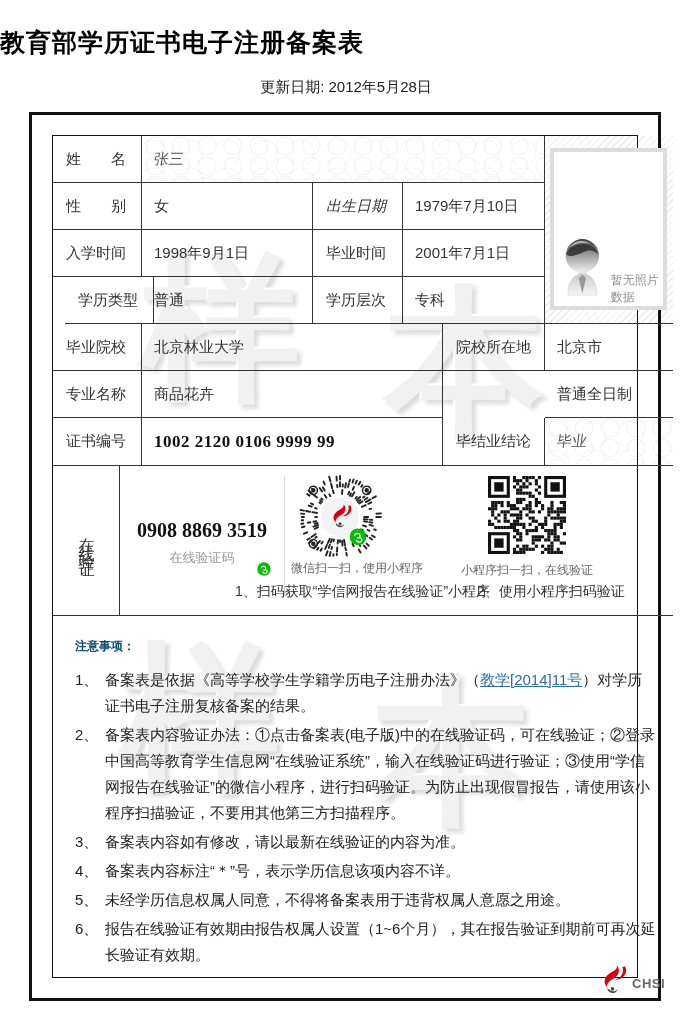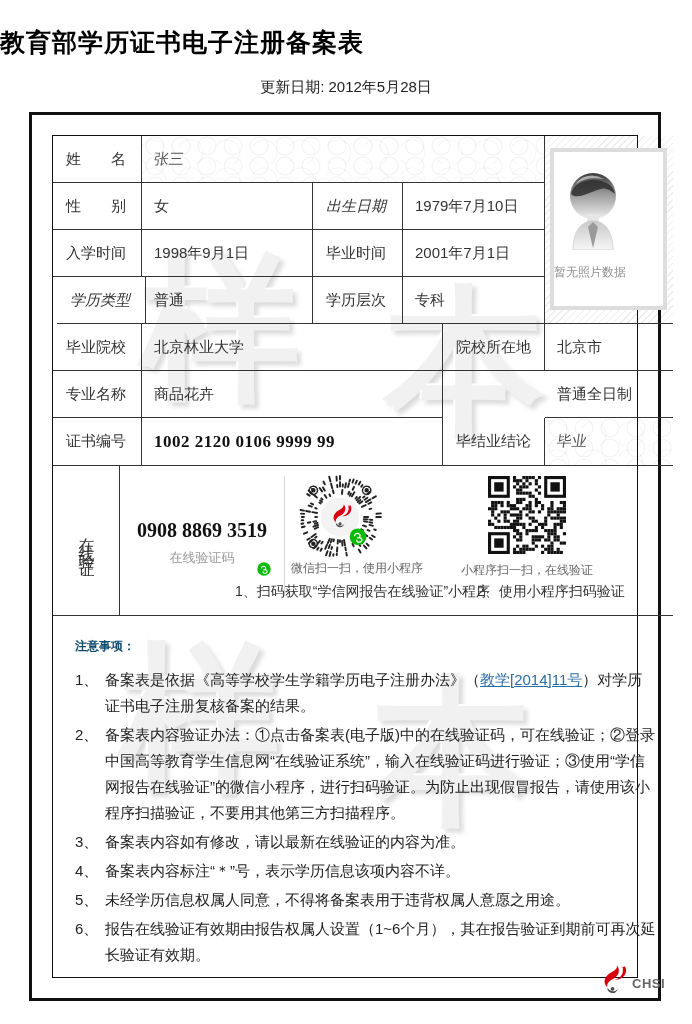--- a/index.html
+++ b/index.html
@@ -30,8 +30,8 @@
   .photo-cell{position:absolute;box-sizing:border-box;border-bottom:1px solid #333;
       background-image:repeating-linear-gradient(135deg, rgba(0,0,0,0.07) 0 1px, transparent 1px 5px);}
   .photo-frame{position:absolute;left:5px;top:12px;width:117px;height:162px;background:#fff;
-      border:4px solid #ddd;box-sizing:border-box;display:flex;flex-direction:column;
-      align-items:flex-start;justify-content:flex-start;}
+      border:4px solid #ddd;box-sizing:border-box;display:flex;flex-direction:row;
+      align-items:flex-end;justify-content:flex-start;}
   .photo-frame .ph-txt{margin-top:14px;font-size:12px;color:#8f8f8f;}
   .v-label{justify-content:center;}
   .v-label span{writing-mode:vertical-rl;text-orientation:upright;letter-spacing:8px;font-size:16px;color:#333;}

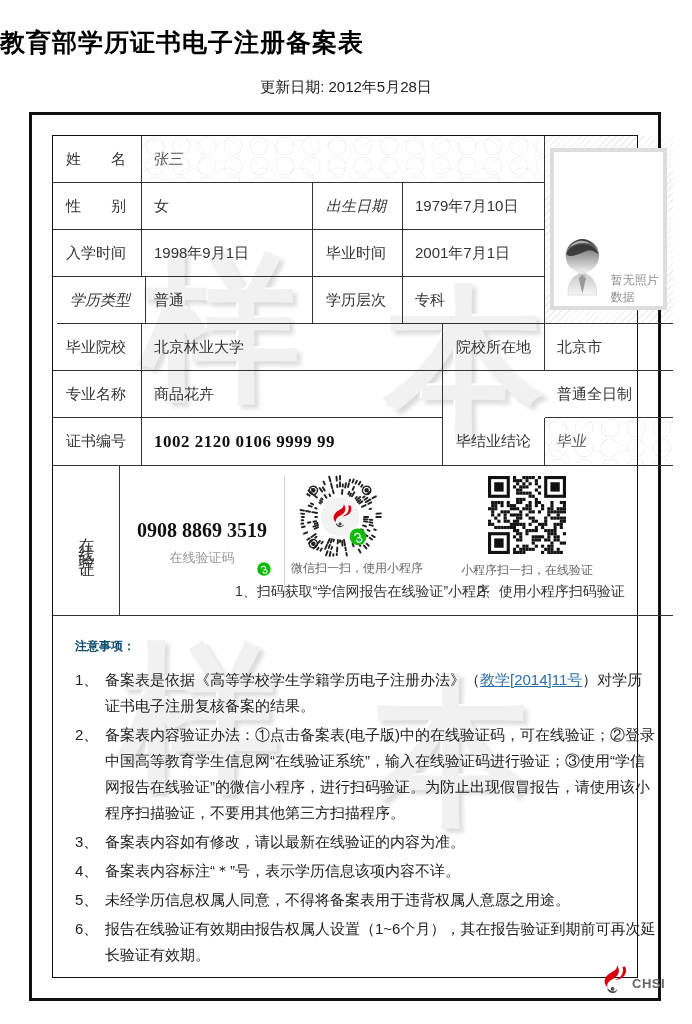--- a/index.html
+++ b/index.html
@@ -108,7 +108,7 @@
         <div class="cell lbl" style="left:260px;top:94px;width:90px;height:47px;">毕业时间</div>
         <div class="cell val" style="left:350px;top:94px;width:142px;height:47px;">2001年7月1日</div>
 
-        <div class="cell lbl" style="left:4px;top:141px;width:89px;height:47px;font-style:italic;">学历类型</div>
+        <div class="cell lbl" style="left:12px;top:141px;width:89px;height:47px;">学历类型</div>
         <div class="cell val" style="left:89px;top:141px;width:171px;height:47px;">普通</div>
         <div class="cell lbl" style="left:260px;top:141px;width:90px;height:47px;">学历层次</div>
         <div class="cell val" style="left:350px;top:141px;width:142px;height:47px;">专科</div>

